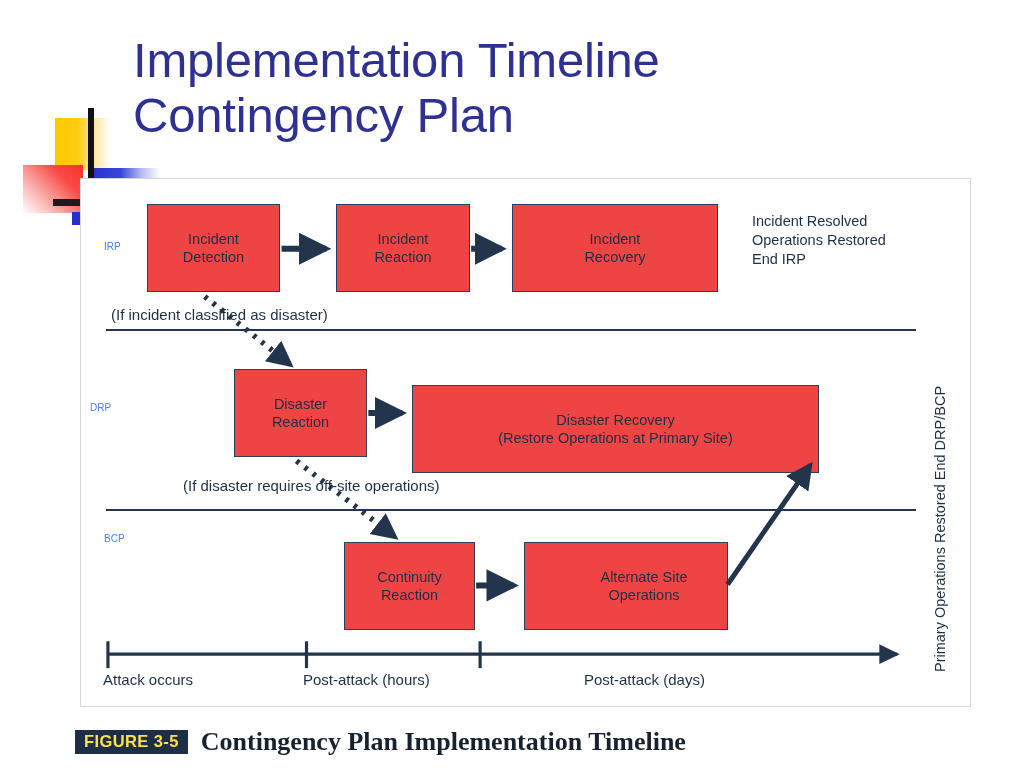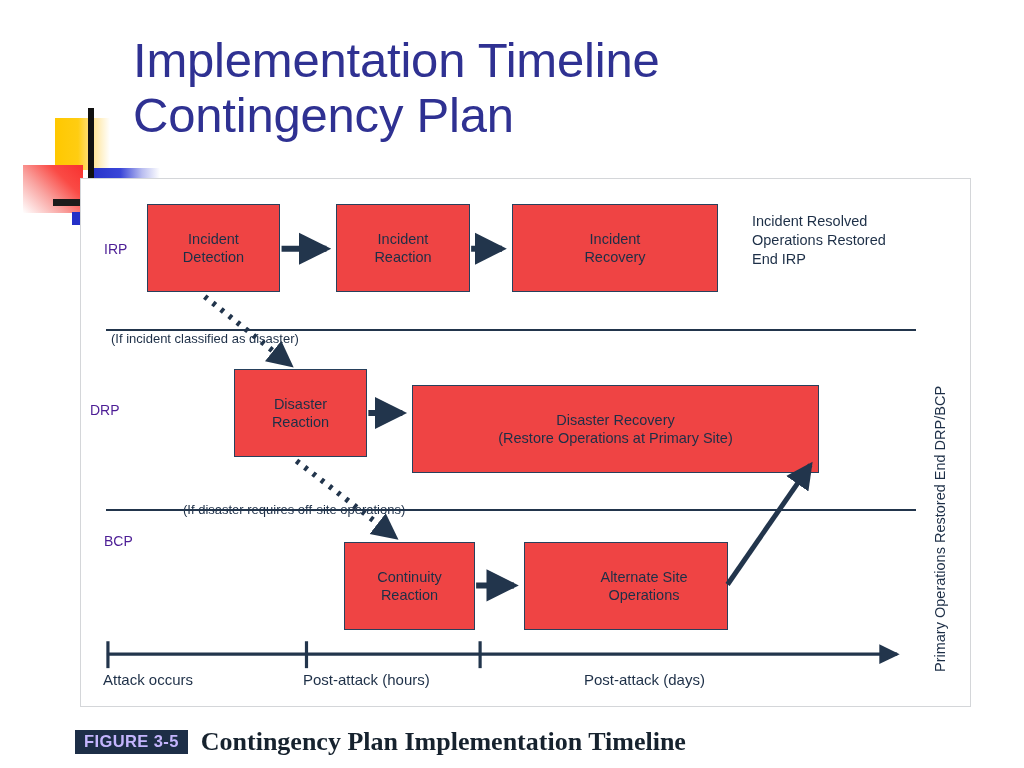--- a/index.html
+++ b/index.html
@@ -80,8 +80,8 @@
   }
   .lane-label {
     position:absolute;
-    color:#4c1d95;
-    font-size:14px;
+    color:#3b82f6;
+    font-size:10px;
   }
   .note {
     position:absolute;

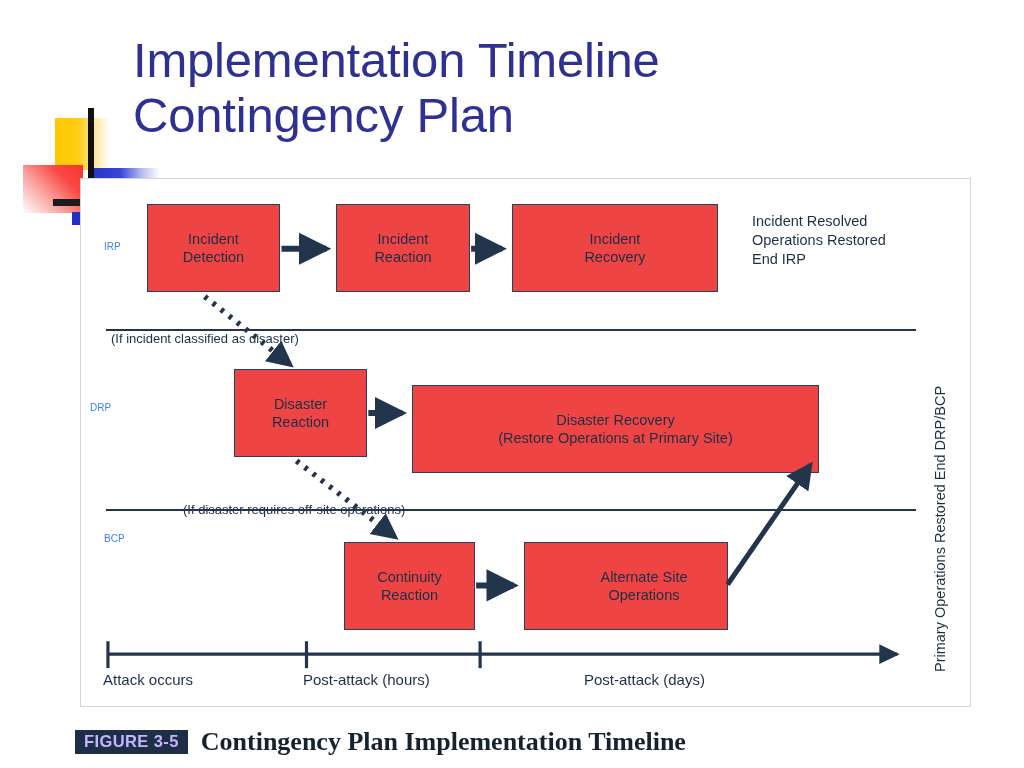--- a/index.html
+++ b/index.html
@@ -93,9 +93,8 @@
   .cond {
     position:absolute;
     color:#1d2f47;
-    font-size:13px;
+    font-size:15px;
     white-space:nowrap;
-    margin-top:25px;
   }
   .divider {
     position:absolute;

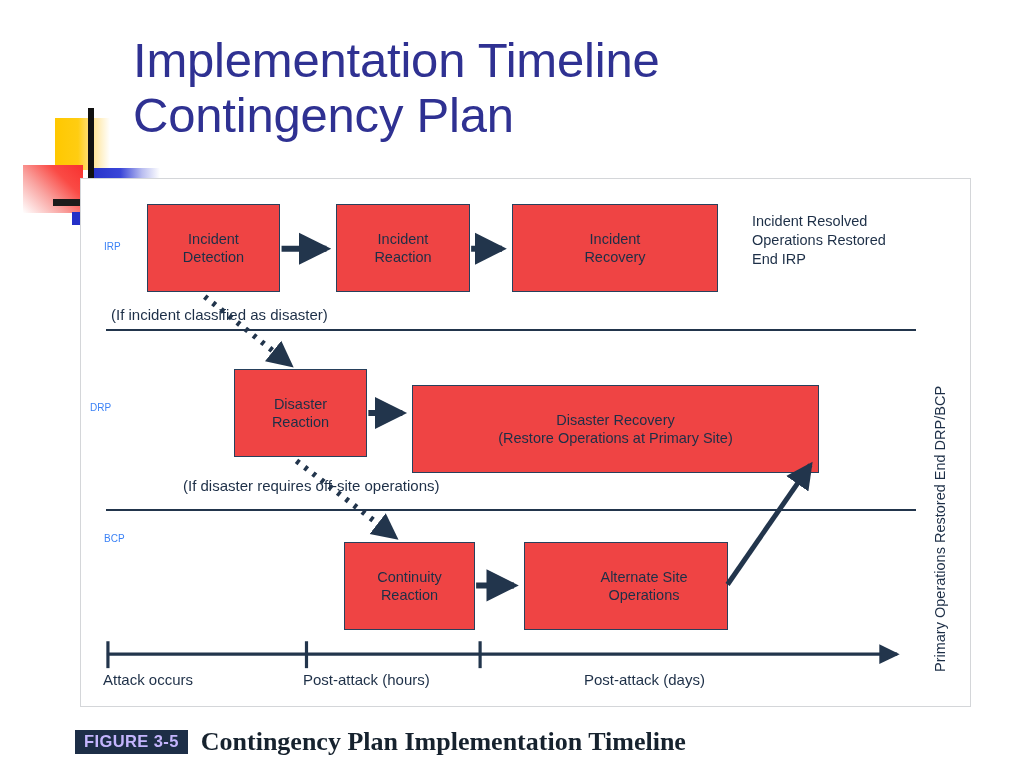--- a/index.html
+++ b/index.html
@@ -127,7 +127,7 @@
   }
   #caption-badge {
     background:#1d2e47;
-    color:#c4b5fd;
+    color:#fde047;
     font-family:"Liberation Sans", sans-serif;
     font-weight:bold;
     font-size:16.5px;

